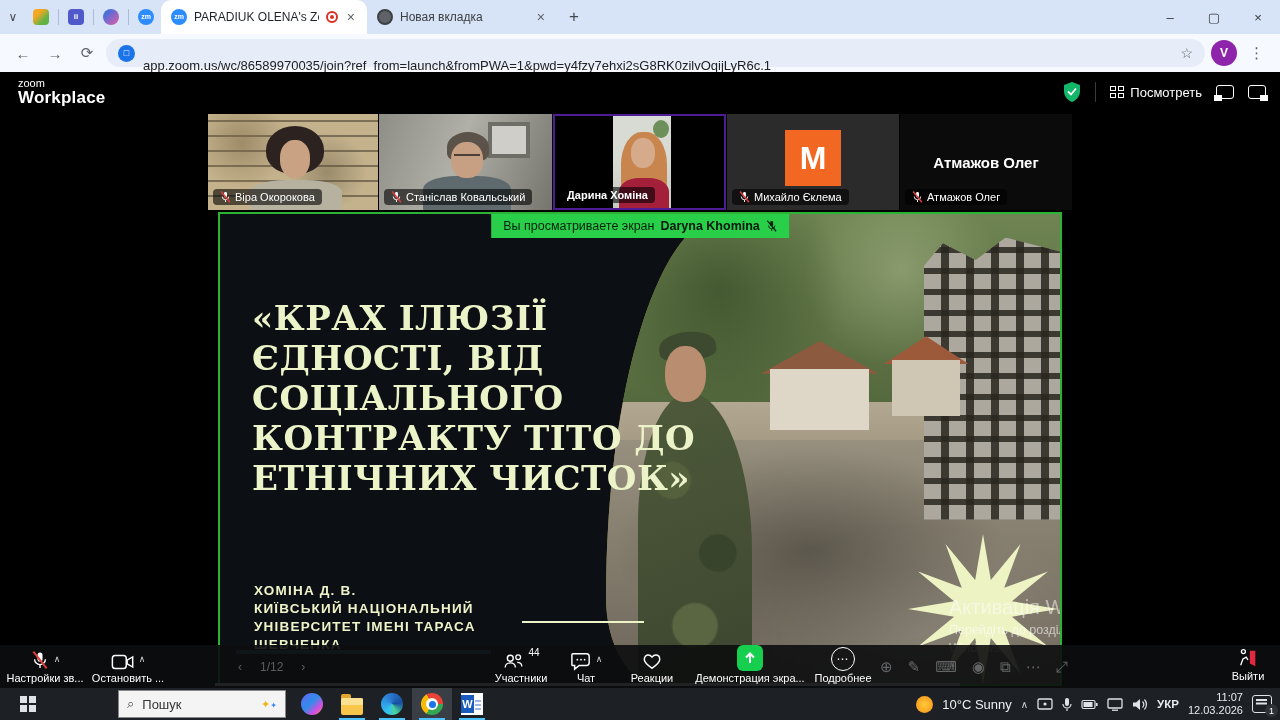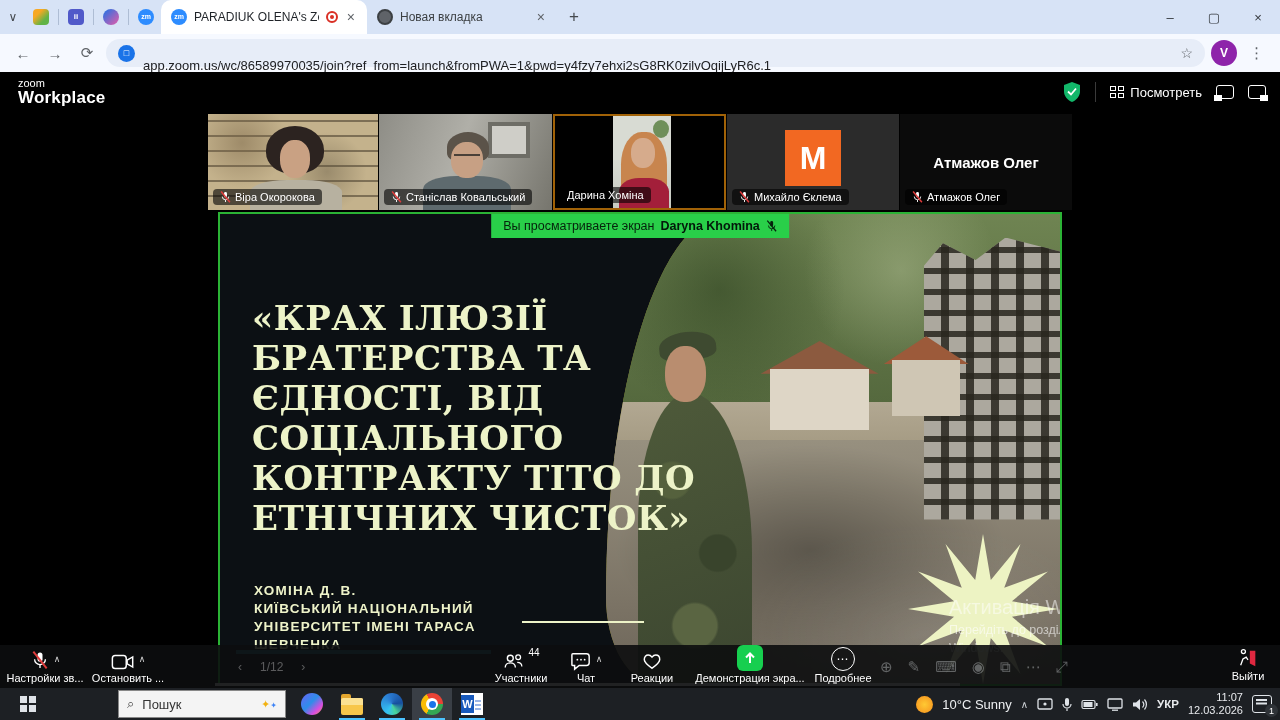--- a/index.html
+++ b/index.html
@@ -60,7 +60,7 @@
   
   .strip { position:absolute; left:0; top:112px; width:1280px; height:100px; background:#000; }
   .tile { position:absolute; top:2px; height:96px; width:172px; overflow:hidden; background:#111; }
-  .tile.active-speaker { border:2px solid #a16207; }
+  .tile.active-speaker { border:2px solid #4c1d95;font-weight:bold; }
   .name-tag { position:absolute; left:5px; bottom:5px; background:rgba(0,0,0,.6); border-radius:4px;
               color:#fff; font-size:11px; padding:2px 7px; display:flex; align-items:center; gap:4px; white-space:nowrap; z-index:5; }
   .center-name { position:absolute; width:100%; top:40px; text-align:center; color:#fff; font-size:15px; font-weight:bold; }

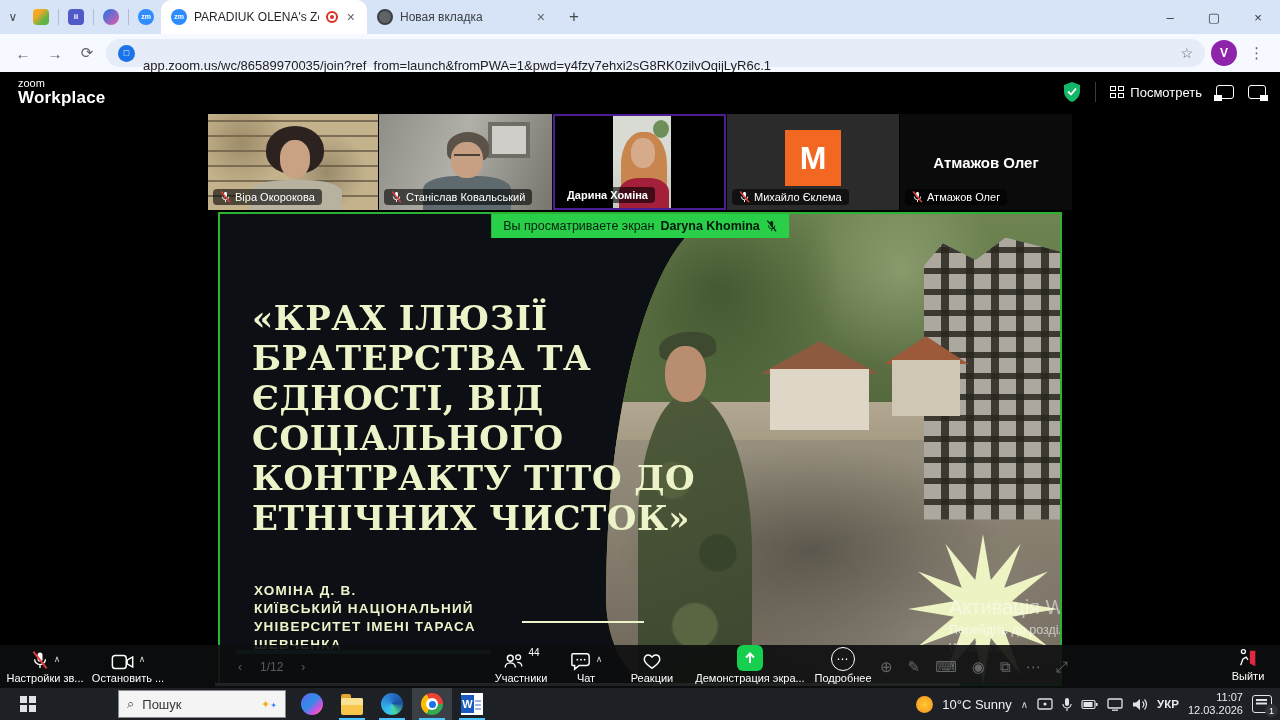--- a/index.html
+++ b/index.html
@@ -369,7 +369,6 @@
 
       <div class="slide-title">
         <div>«КРАХ ІЛЮЗІЇ</div>
-        <div>БРАТЕРСТВА ТА</div>
         <div>ЄДНОСТІ, ВІД</div>
         <div>СОЦІАЛЬНОГО</div>
         <div>КОНТРАКТУ ТІТО ДО</div>

